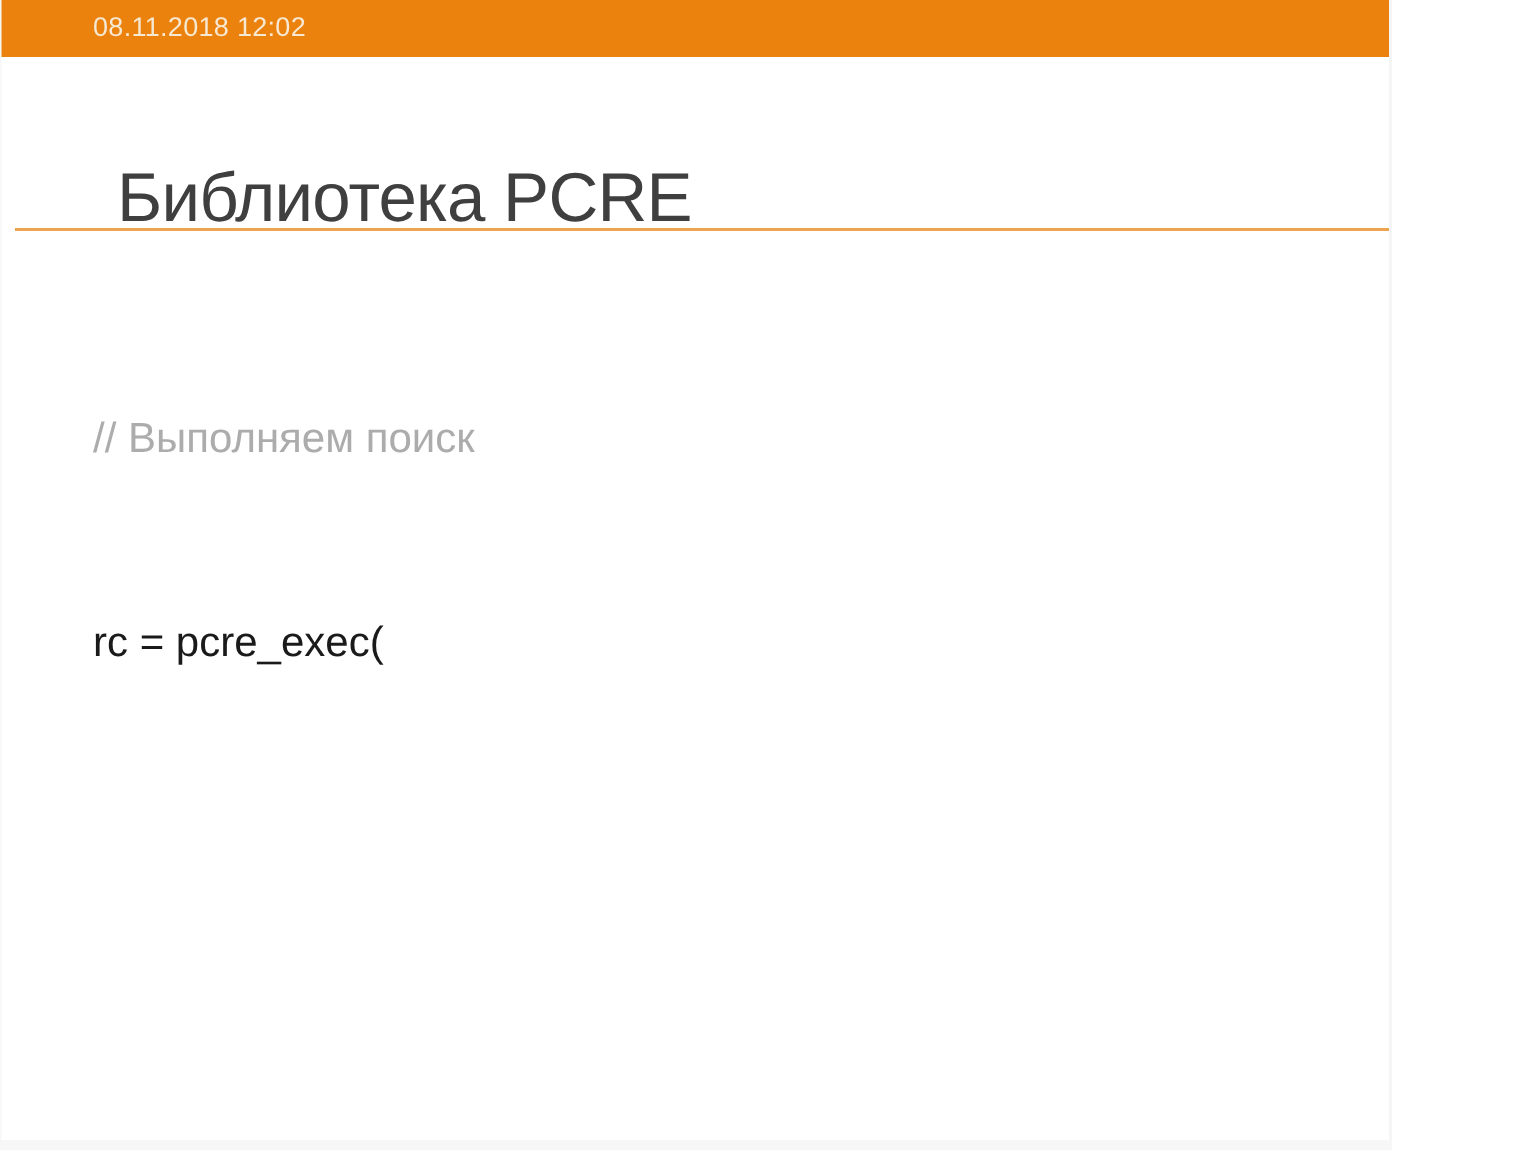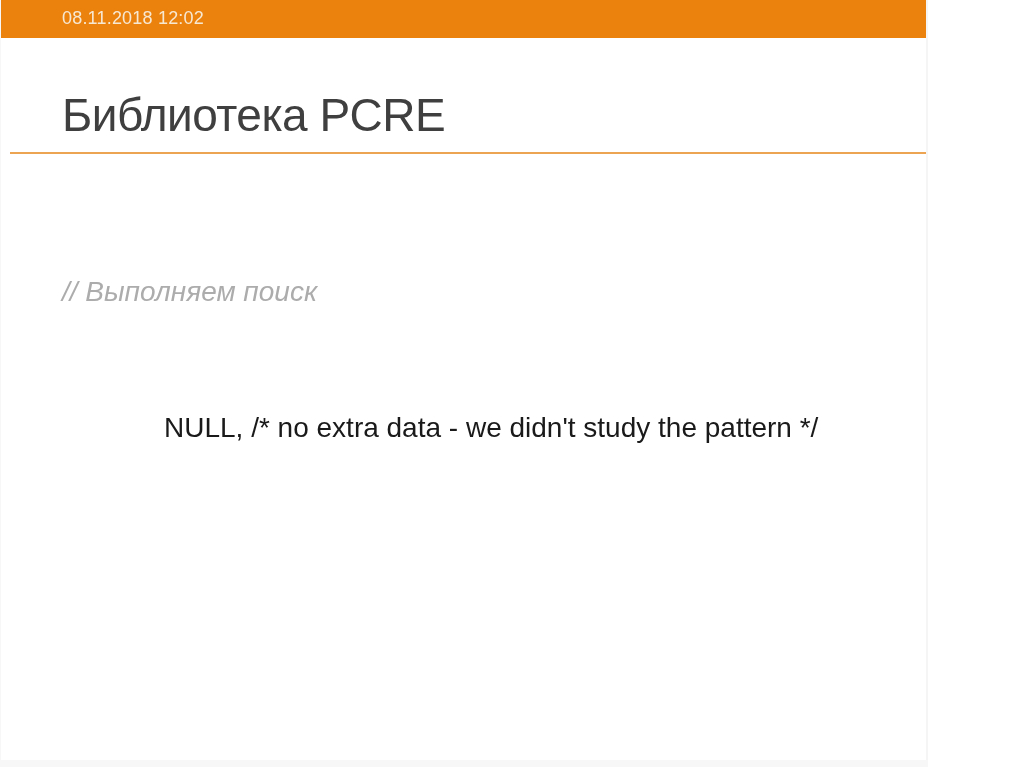--- a/index.html
+++ b/index.html
@@ -29,7 +29,7 @@
     position: absolute;
     left: 62px;
     top: 88px;
-    margin: 0;
+    margin: 16px;
     font-size: 46px;
     font-weight: 400;
     letter-spacing: -0.5px;

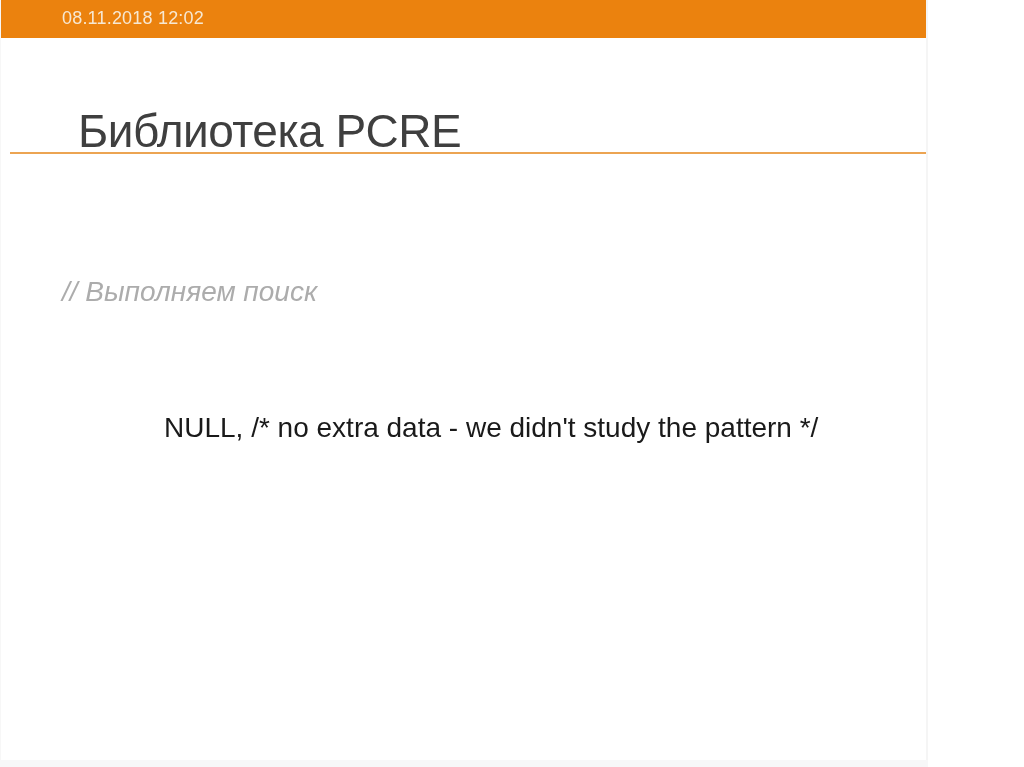--- a/index.html
+++ b/index.html
@@ -57,7 +57,6 @@
     top: 276px;
     font-size: 28px;
     color: var(--comment, #ACACAC);
-    font-style: italic;
   }
   .code-block {
     position: absolute;

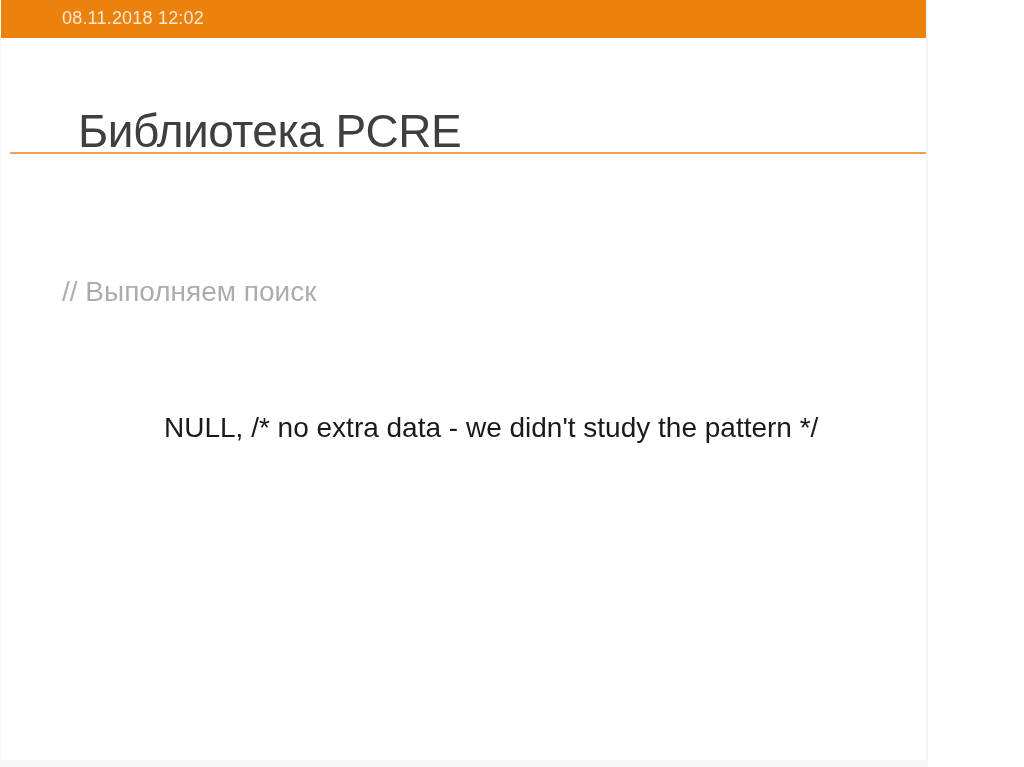--- a/index.html
+++ b/index.html
@@ -105,6 +105,7 @@
   <div class="code-comment">// Выполняем поиск</div>
 
   <div class="code-block">
+    <div class="code-line">rc = pcre_exec(</div>
     <div class="code-line indented">NULL, /* no extra data - we didn't study the pattern */</div>
     
     

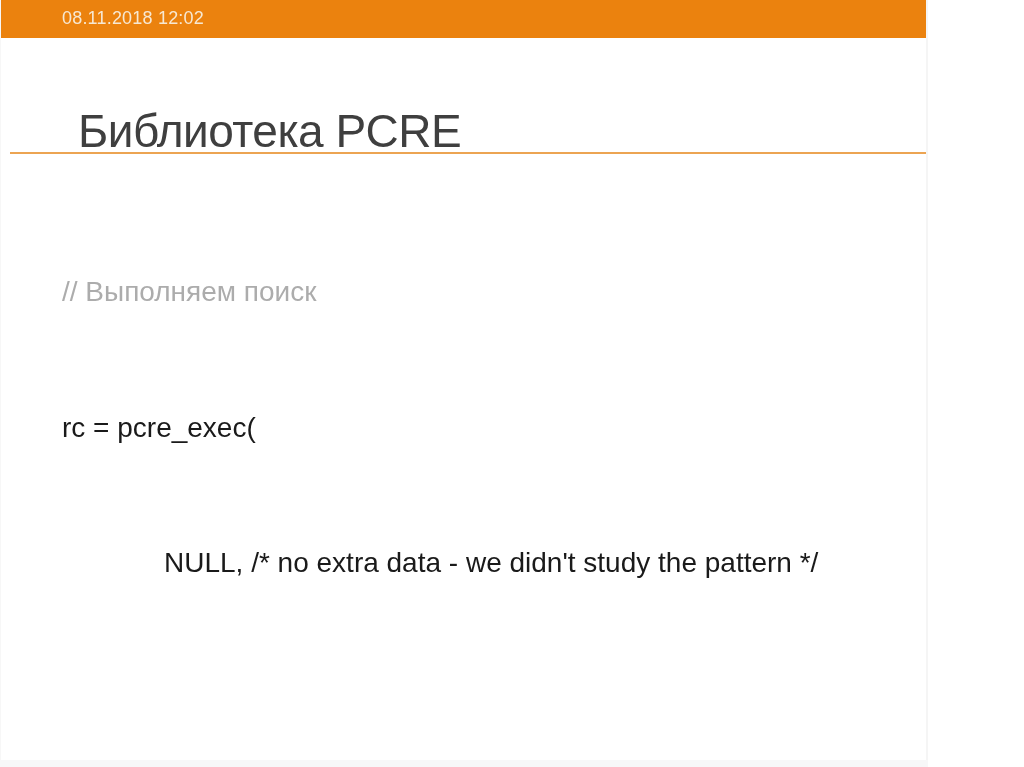--- a/index.html
+++ b/index.html
@@ -106,7 +106,6 @@
 
   <div class="code-block">
     <div class="code-line">rc = pcre_exec(</div>
-    <div class="code-line indented">NULL, /* no extra data - we didn't study the pattern */</div>
     
     
     

